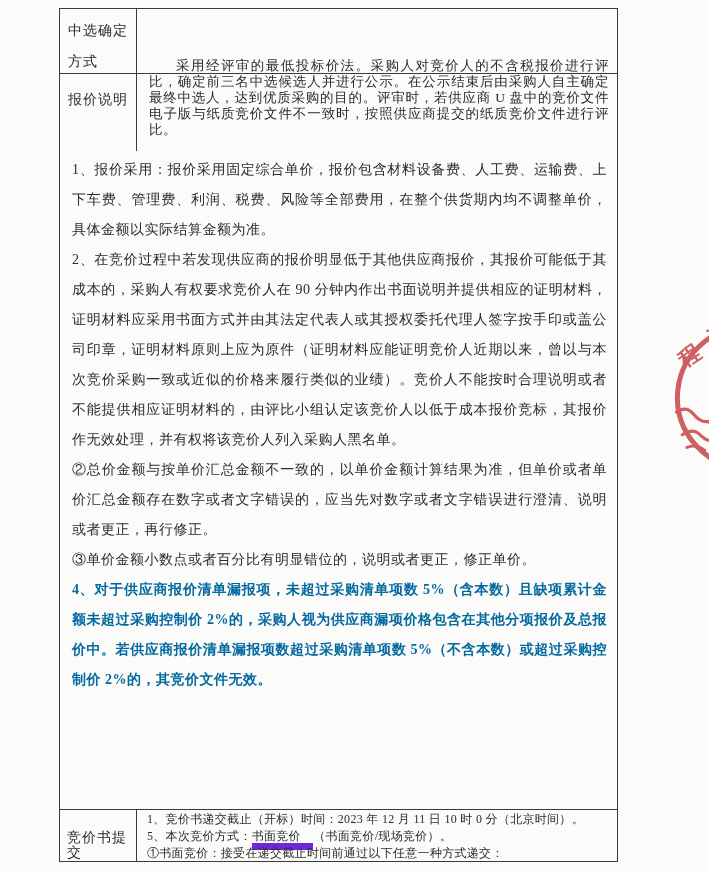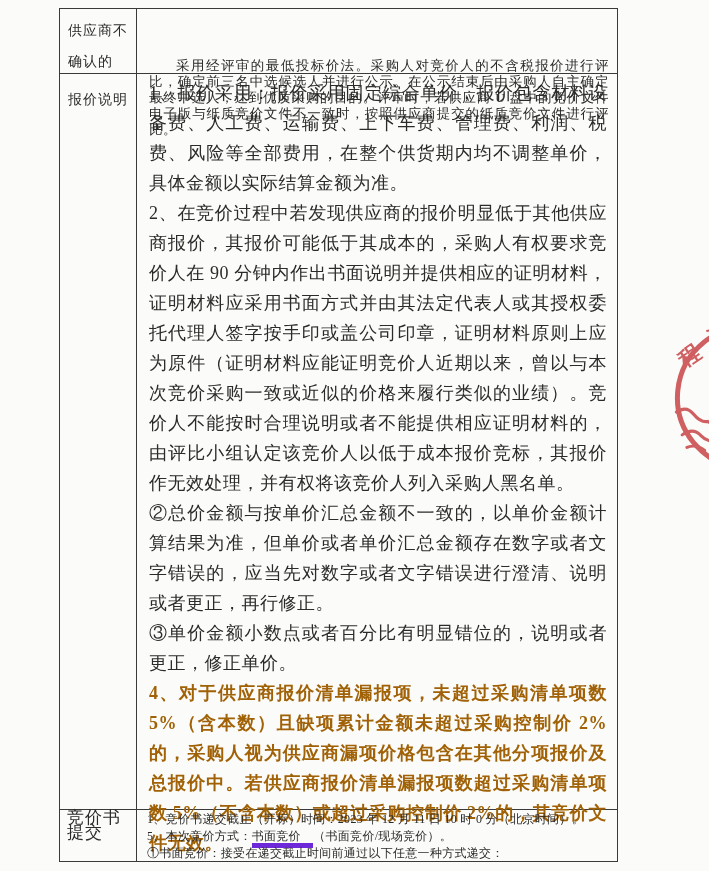--- a/index.html
+++ b/index.html
@@ -49,7 +49,7 @@
 
   <div class="trow row-selection">
     <div class="hdr">
-      <span>供应商不确认的</span>
+      <span>中选确定方式</span>
     </div>
     <div class="cell">
         <p class="indent"><span>采用经评审的最低投标价法。采购人对竞价人的不含税报价进行评比，确定前三名中选候选人并进行公示。在公示结束后由采购人自主确定最终中选人，达到优质采购的目的。评审时，若供应商 U 盘中的竞价文件电子版与纸质竞价文件不一致时，按照供应商提交的纸质竞价文件进行评比。</span></p>

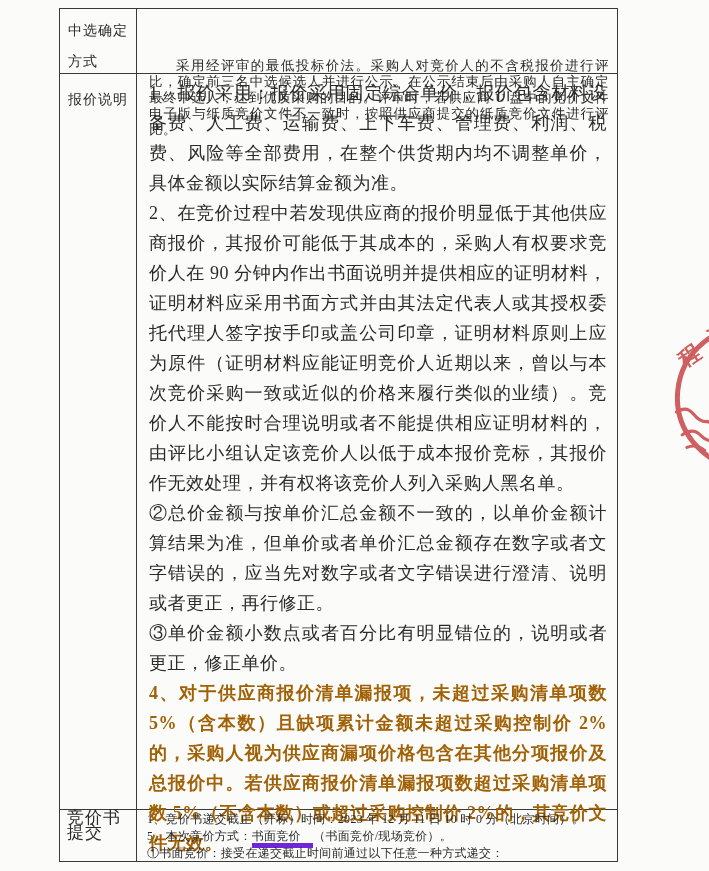--- a/index.html
+++ b/index.html
@@ -29,7 +29,7 @@
   .row-selection .cell{font-size:13.5px;line-height:16px;padding:1px 8px 0 12px;letter-spacing:.5px;}
   .row-selection .cell p.indent{text-indent:2em;margin-top:48px;}
   
-  .row-quote{height:736px;}
+  .row-quote{height:736px;flex-direction:column;}
   .row-quote .hdr{padding-top:10px;}
   .row-quote .cell{font-size:18px;line-height:30px;padding:4px 10px 0 12px;letter-spacing:.5px;}
   .row-quote .cell p.bold{font-weight:bold;color:#a16207;}

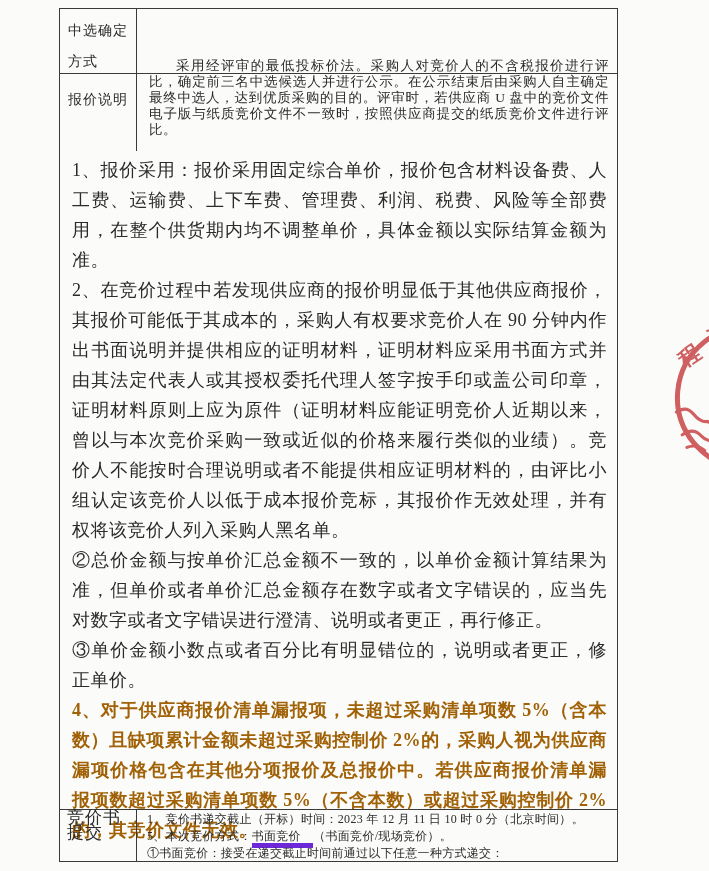--- a/index.html
+++ b/index.html
@@ -31,7 +31,7 @@
   
   .row-quote{height:736px;flex-direction:column;}
   .row-quote .hdr{padding-top:10px;}
-  .row-quote .cell{font-size:18px;line-height:30px;padding:4px 10px 0 12px;letter-spacing:.5px;}
+  .row-quote .cell{font-size:14px;line-height:30px;padding:4px 10px 0 12px;letter-spacing:.5px;}
   .row-quote .cell p.bold{font-weight:bold;color:#a16207;}
   
   .row-submit{height:51px;}

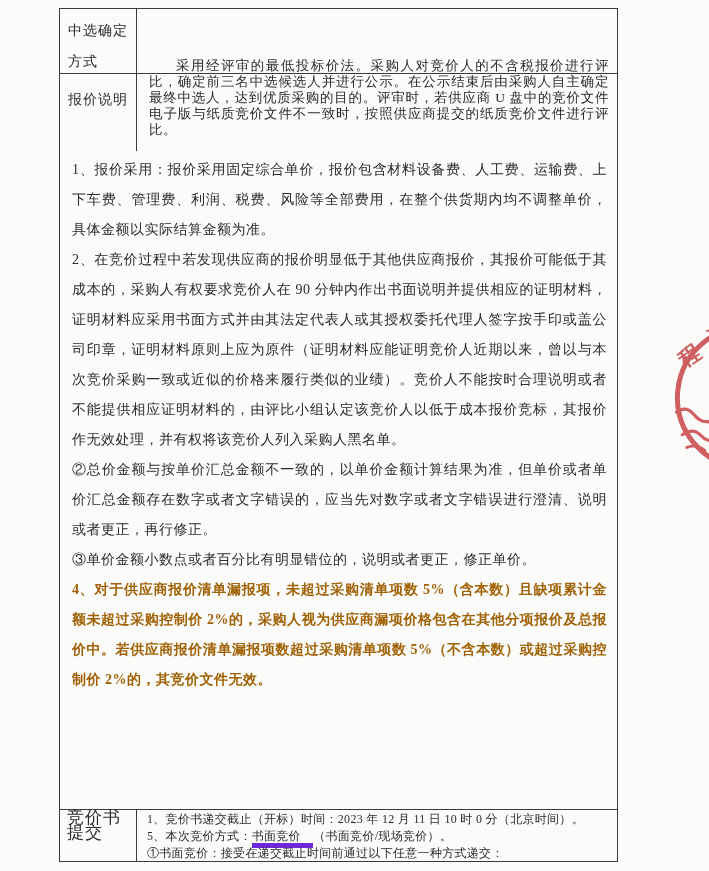--- a/index.html
+++ b/index.html
@@ -32,7 +32,7 @@
   .row-quote{height:736px;flex-direction:column;}
   .row-quote .hdr{padding-top:10px;}
   .row-quote .cell{font-size:14px;line-height:30px;padding:4px 10px 0 12px;letter-spacing:.5px;}
-  .row-quote .cell p.bold{font-weight:bold;color:#a16207;}
+  .row-quote .cell p.bold{font-weight:bold;color:#0369a1;}
   
   .row-submit{height:51px;}
   .row-submit .hdr{display:flex;align-items:flex-start;padding:0 0 0 7px;font-size:17px;line-height:15px;}

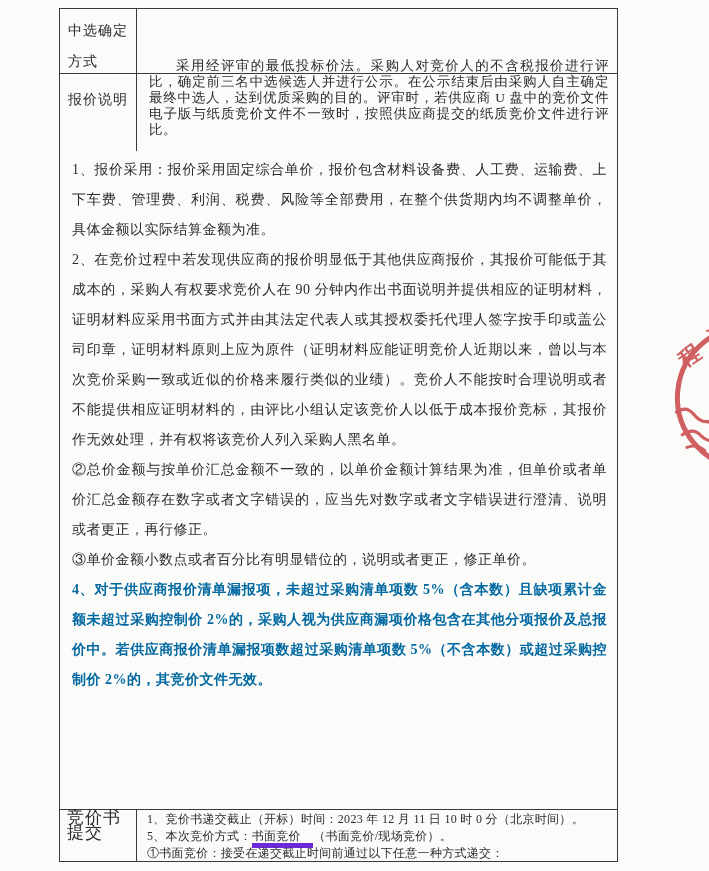--- a/index.html
+++ b/index.html
@@ -35,7 +35,7 @@
   .row-quote .cell p.bold{font-weight:bold;color:#0369a1;}
   
   .row-submit{height:51px;}
-  .row-submit .hdr{display:flex;align-items:flex-start;padding:0 0 0 7px;font-size:17px;line-height:15px;}
+  .row-submit .hdr{display:flex;align-items:flex-end;padding:0 0 0 7px;font-size:14px;line-height:15px;font-family:Liberation Mono, monospace;}
   .row-submit .cell{font-size:12px;line-height:17px;padding:1px 6px 0 10px;text-align:left;letter-spacing:.3px;}
   .u{border-bottom:5px solid #6d28d9;white-space:pre;}
   

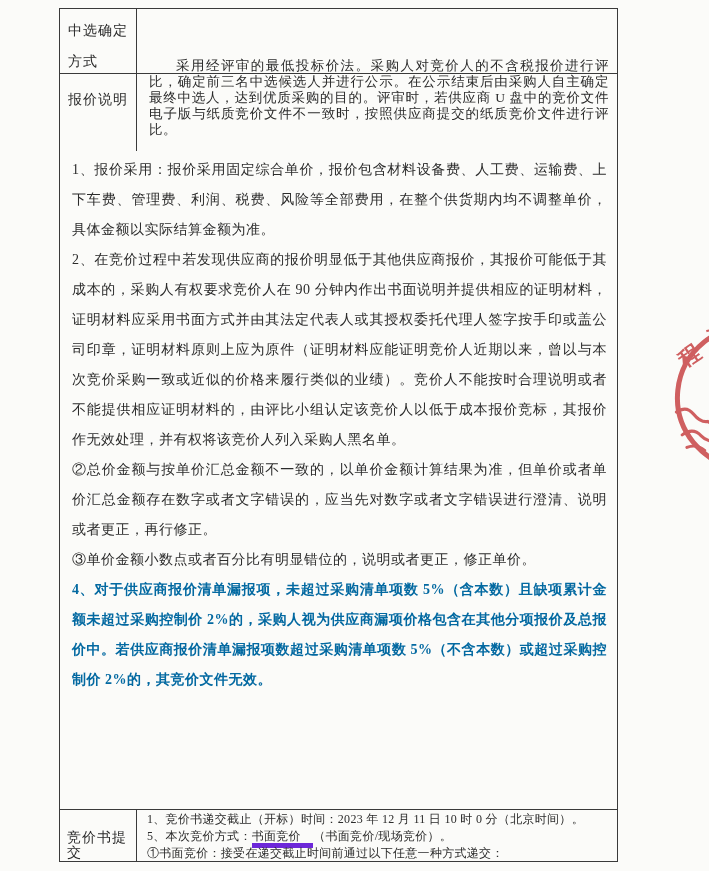--- a/index.html
+++ b/index.html
@@ -37,7 +37,7 @@
   .row-submit{height:51px;}
   .row-submit .hdr{display:flex;align-items:flex-end;padding:0 0 0 7px;font-size:14px;line-height:15px;font-family:Liberation Mono, monospace;}
   .row-submit .cell{font-size:12px;line-height:17px;padding:1px 6px 0 10px;text-align:left;letter-spacing:.3px;}
-  .u{border-bottom:5px solid #6d28d9;white-space:pre;}
+  .u{border-bottom:7px solid #6d28d9;white-space:pre;}
   
   .stamp{position:absolute;left:664px;top:320px;width:176px;height:164px;
          transform:rotate(6deg);opacity:.88;pointer-events:none;}

